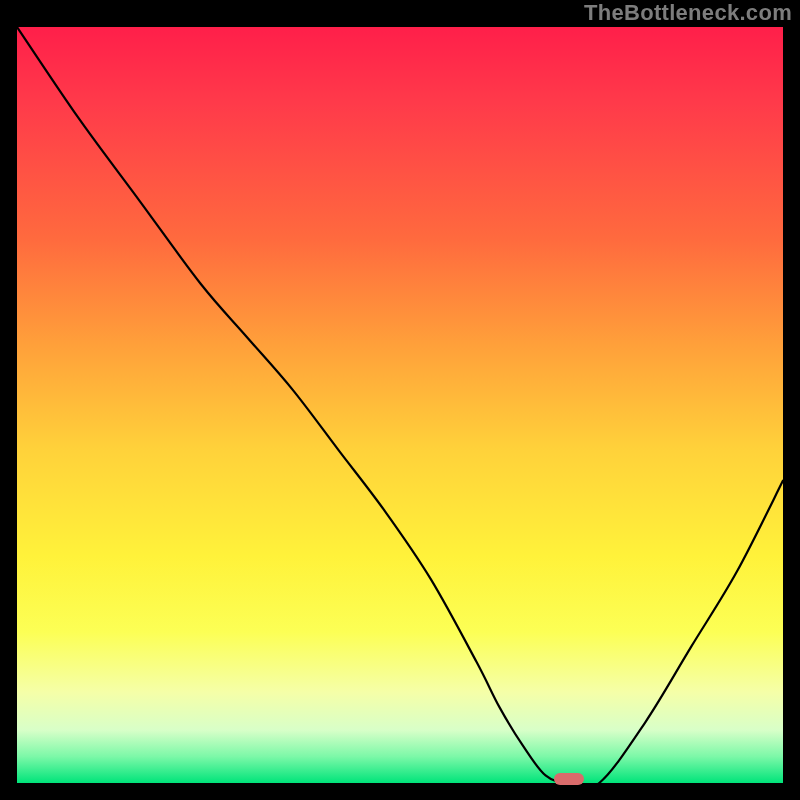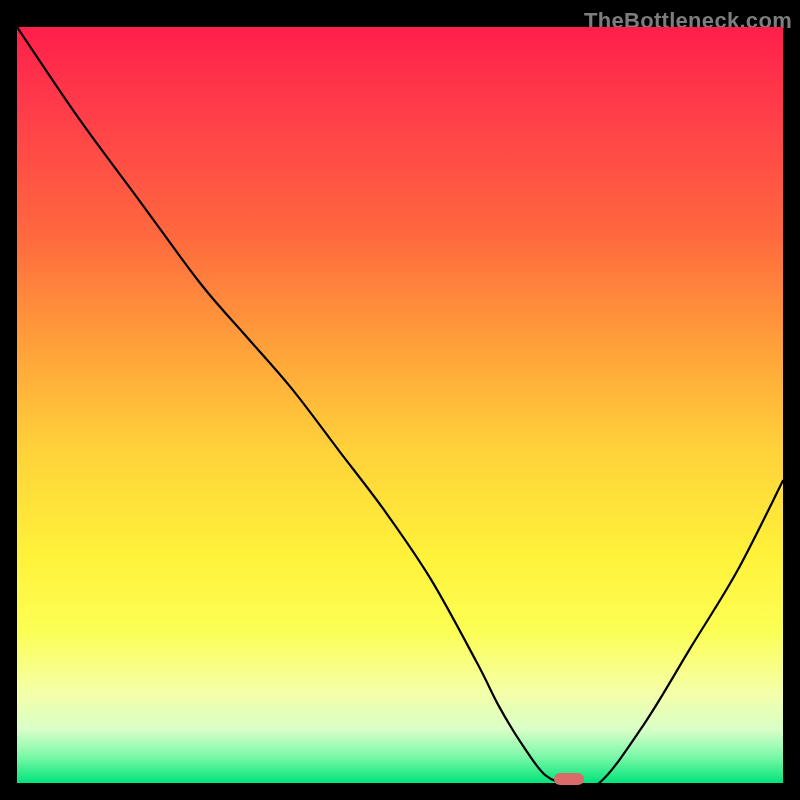--- a/index.html
+++ b/index.html
@@ -19,7 +19,7 @@
   }
   .watermark {
     position: absolute;
-    top: 8px;
+    top: 0;
     right: 8px;
     color: #7d7d7d;
     font-size: 22px;

